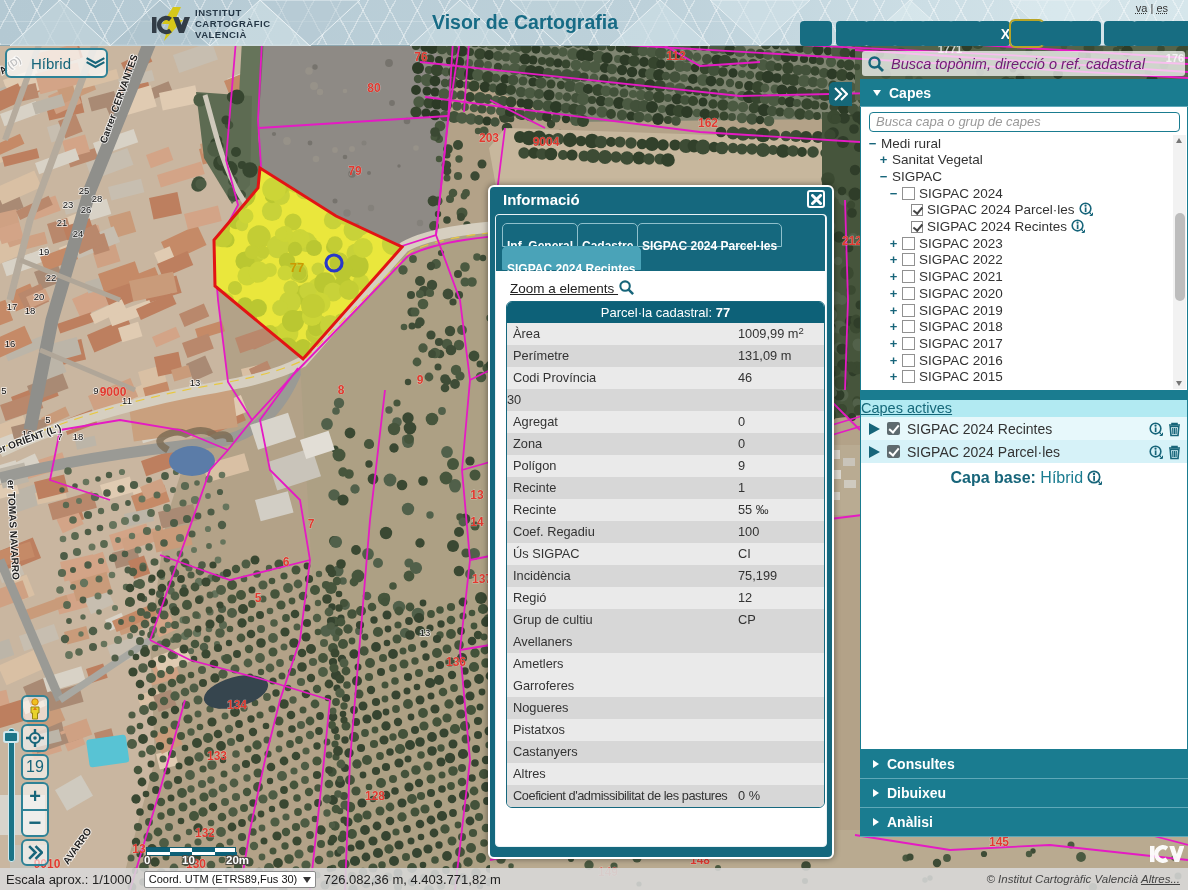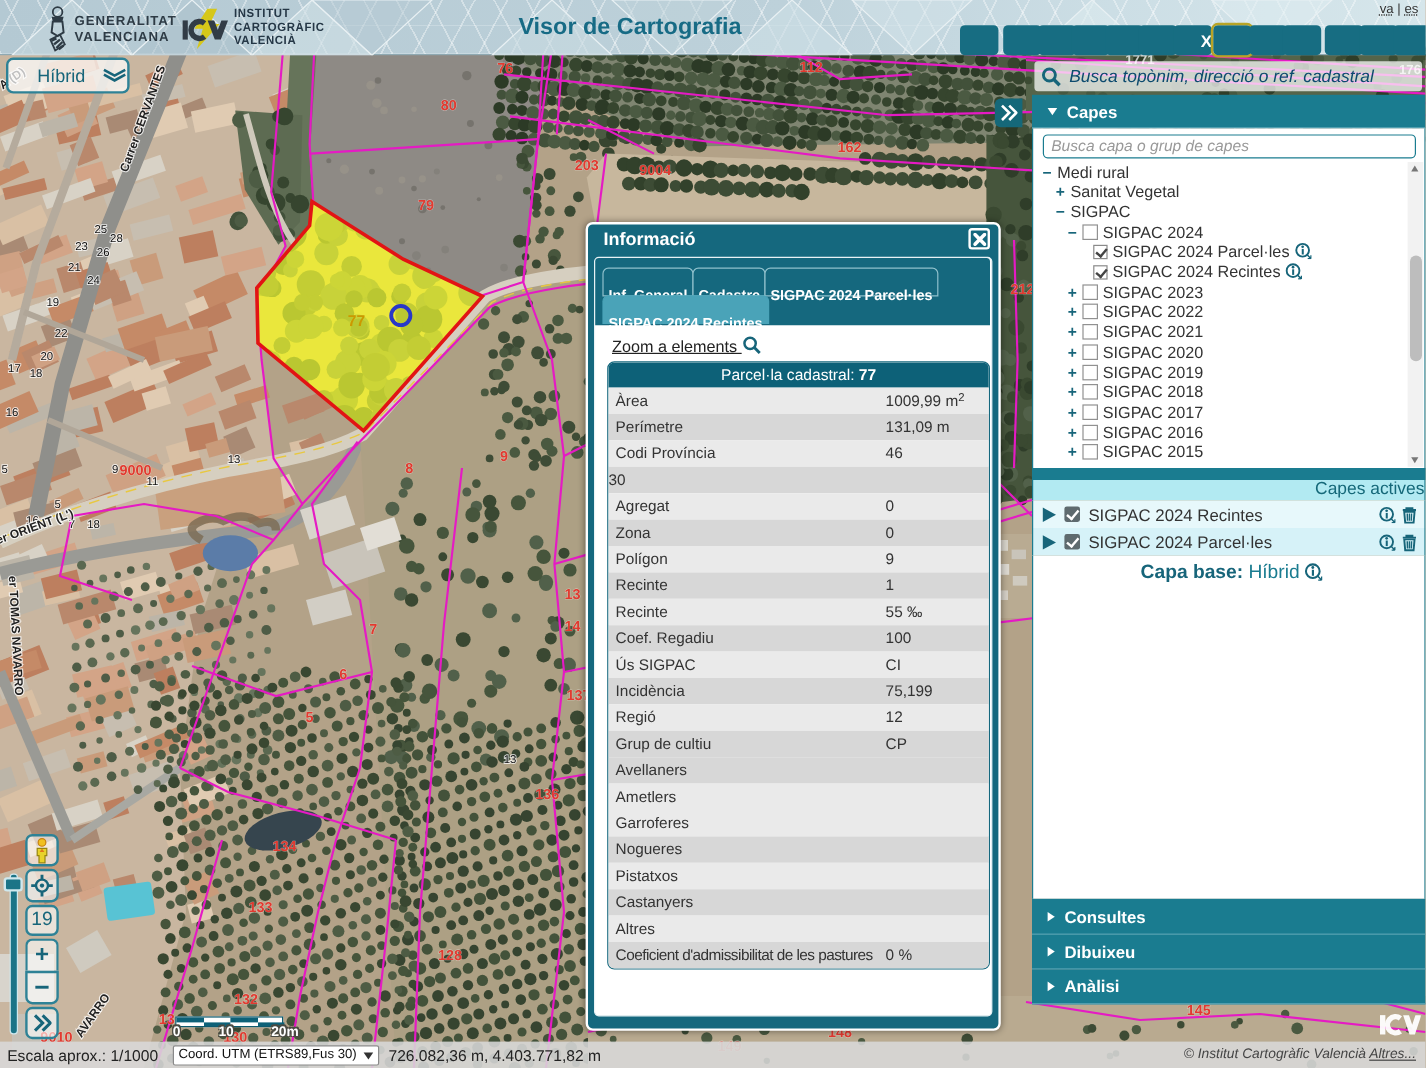--- a/index.html
+++ b/index.html
@@ -15,7 +15,7 @@
 linear-gradient(90deg,#b4c9d3 0%,#bdd1da 55%,#ccdee5 78%,#d6e6eb 100%);
 border-bottom:1px solid #8fa9b2;}
 #title{position:absolute;left:0;top:11px;width:1050px;text-align:center;font-size:19.5px;font-weight:bold;color:#176b85;}
-#lang{position:absolute;right:6px;top:2px;font-size:11px;color:#333;}
+#lang{position:absolute;right:20px;top:2px;font-size:11px;color:#333;}
 #lang span{text-decoration:underline dotted;}
 
 .tbtn{position:absolute;top:21px;width:27px;height:25px;background:#176d82;border-radius:4px;display:flex;align-items:center;justify-content:center;padding-left:32px;}

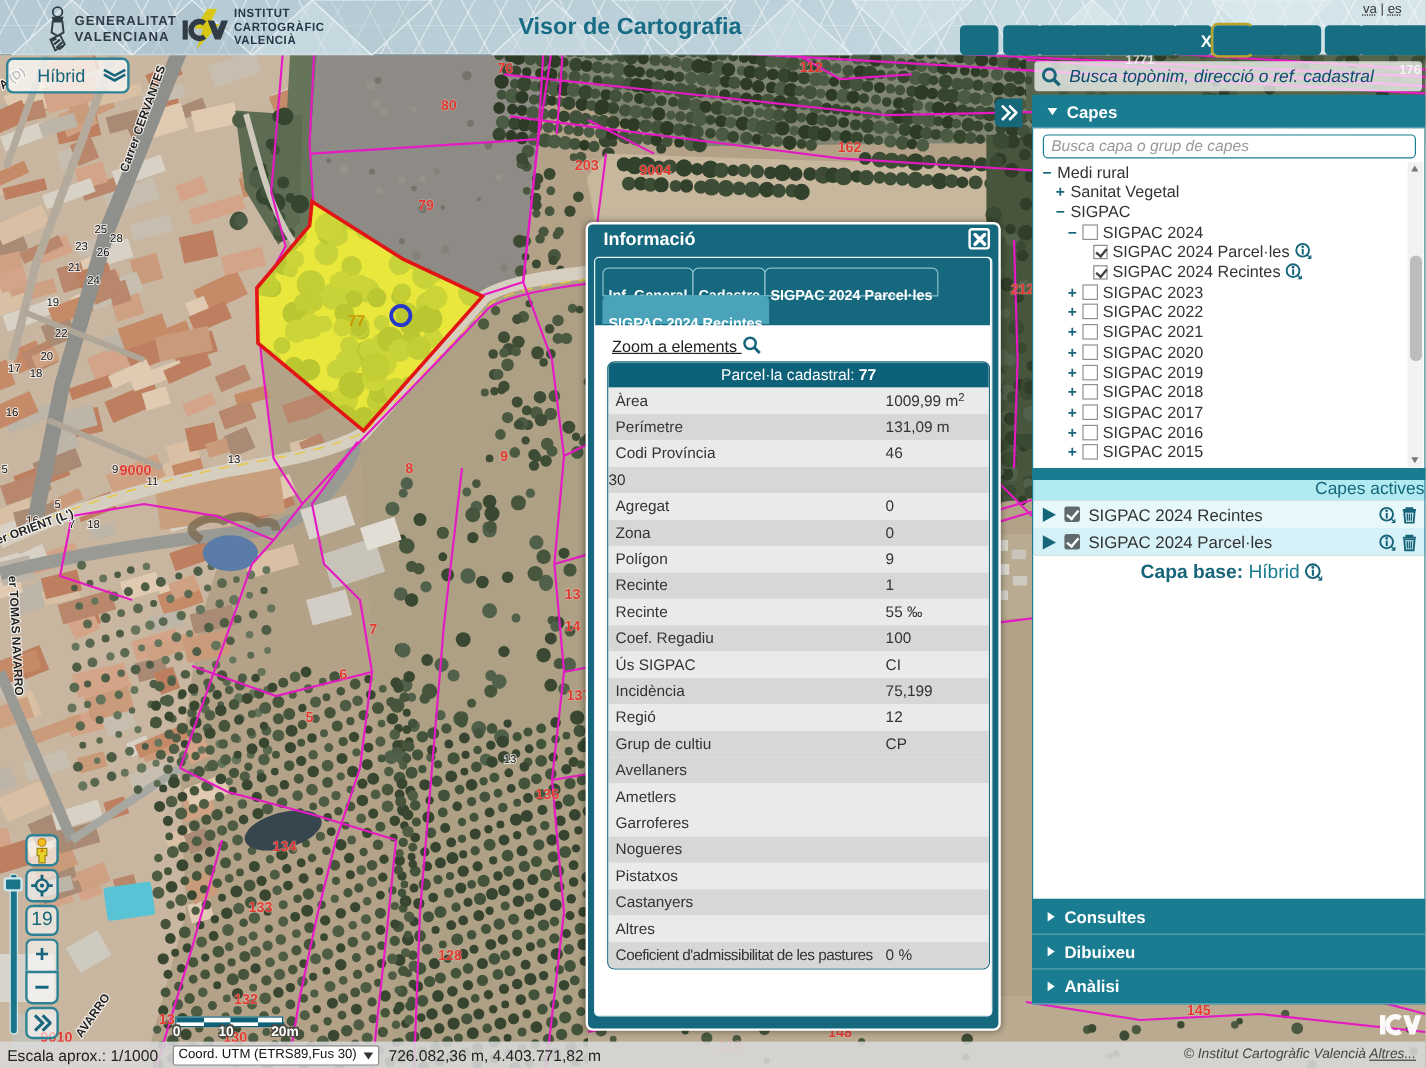--- a/index.html
+++ b/index.html
@@ -2659,18 +2659,6 @@
       </svg></div>
 <div id="title">Visor de Cartografia</div>
 <div id="lang"><span>va</span> | <span>es</span></div>
-<div id="gva">
-<svg width="20" height="40" viewBox="0 0 20 40">
-<g fill="#2e3b45">
-          <circle cx="10" cy="5" r="4" fill="none" stroke="#2e3b45" stroke-width="1.5"></circle>
-<path d="M5,9 L15,9 L14,13 L6,13 Z"></path>
-          <path d="M6,13 L14,13 L15,22 L10,25 L5,22 Z" fill="none" stroke="#2e3b45" stroke-width="1.6"></path>
-<path d="M4,28 L12,24 L16,32 L8,37 Z" fill="none" stroke="#2e3b45" stroke-width="1.5"></path>
-<path d="M5,29 L9,27 M7,32 L12,28 M9,35 L14,30 M11,36 L15,33" stroke="#2e3b45" stroke-width="2"></path>
-        </g>
-</svg>
-<div id="gvatxt">GENERALITAT<br>VALENCIANA</div>
-</div>
 <div id="icv">
 <svg width="38" height="34" viewBox="0 0 38 34">
 <polygon points="21,0 29,0 23,13 31,13 12,34 17,17 10,17" fill="#d6c719"></polygon>

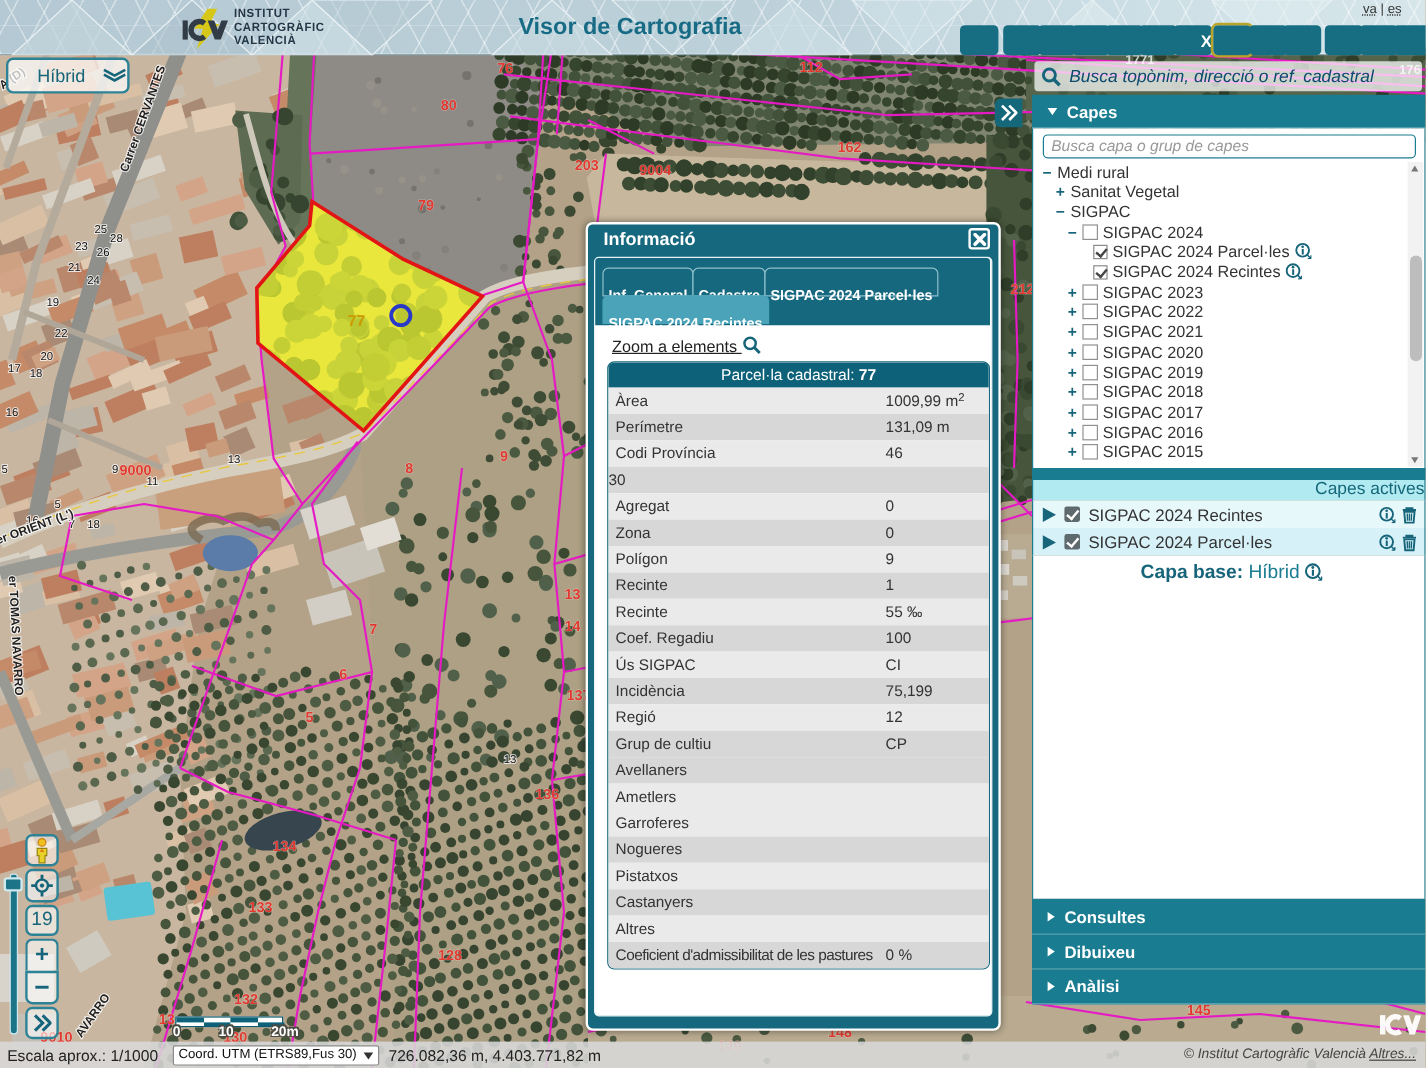--- a/index.html
+++ b/index.html
@@ -31,7 +31,7 @@
 #hibrid svg{margin-left:14px;}
 
 #search{position:absolute;left:862px;top:51px;width:323px;height:25px;background:rgba(255,255,255,0.72);border-radius:3px;display:flex;align-items:center;}
-#search .ph{color:#0c4a6e;font-style:italic;font-size:14.5px;margin-left:6px;}
+#search .ph{color:#701a75;font-style:italic;font-size:14.5px;margin-left:6px;}
 
 #sidebar{position:absolute;left:860px;top:79px;width:328px;}
 .acc{background:#1a7c90;color:#fff;font-weight:bold;font-size:14px;height:28px;display:flex;align-items:center;border-bottom:1px solid #5fa8b8;}

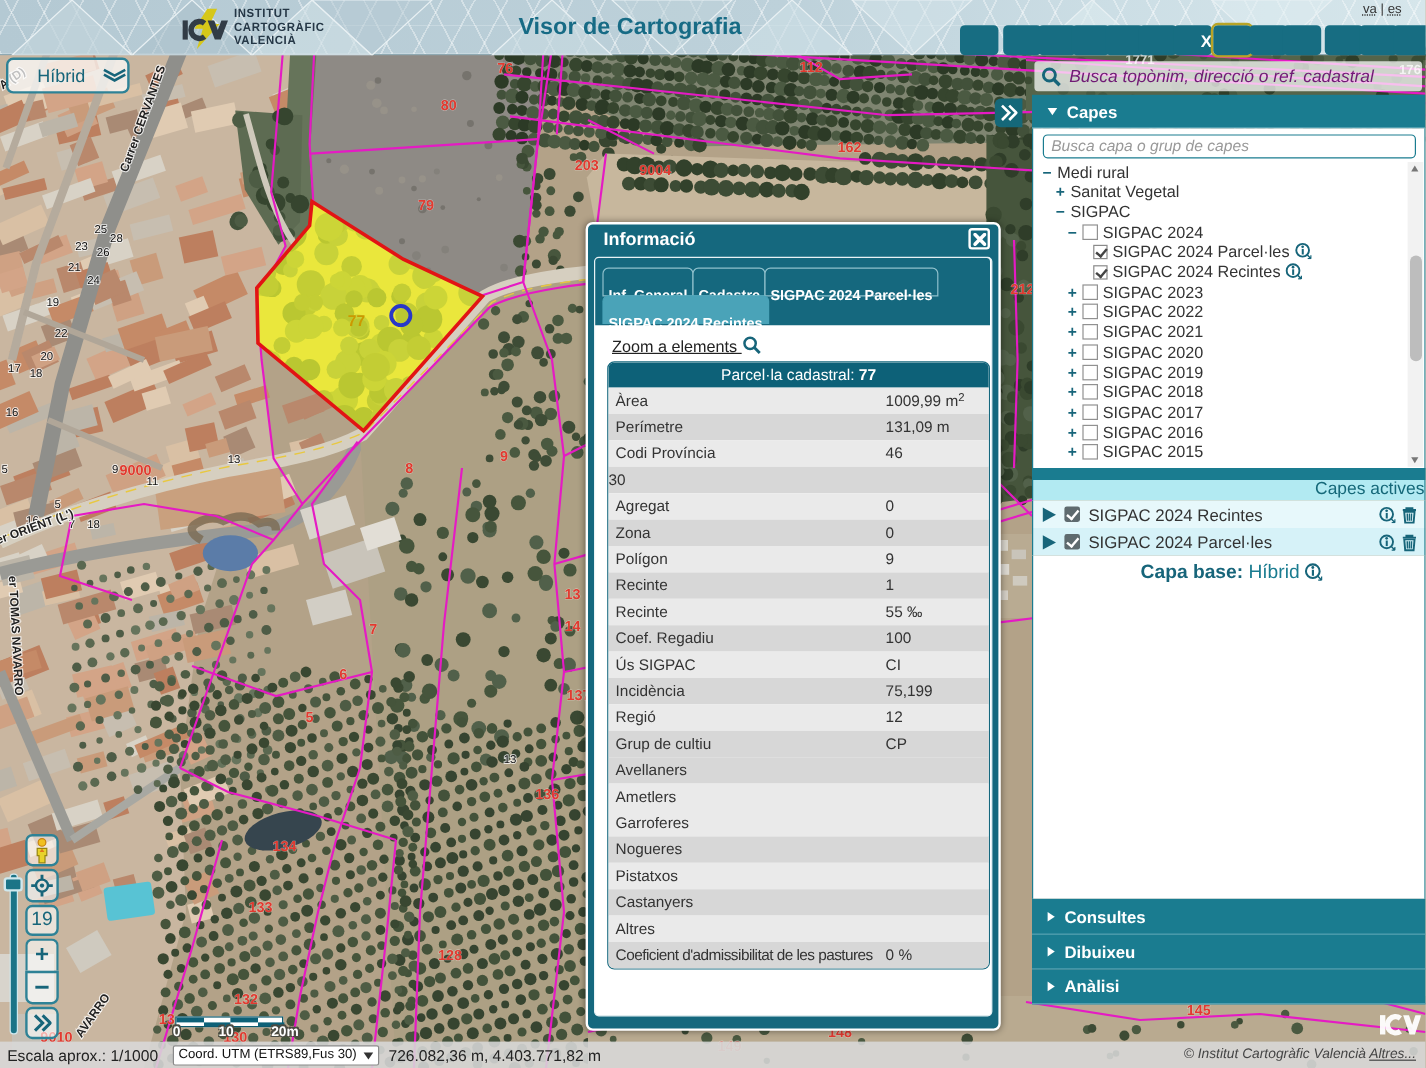--- a/index.html
+++ b/index.html
@@ -53,7 +53,7 @@
 .sup2{border-bottom:5px solid #777;border-left:3.5px solid transparent;border-right:3.5px solid transparent;}
 .sdn2{border-top:5px solid #777;border-left:3.5px solid transparent;border-right:3.5px solid transparent;}
 #tealbar{height:10px;background:#1a7c90;border-left:1px solid #1a7c90;border-right:1px solid #1a7c90;}
-#cactH{height:17px;background:#b2eaf2;color:#156879;font-size:14.5px;text-align:right;border-left:1px solid #1a7c90;border-right:1px solid #1a7c90;line-height:17px;}
+#cactH{height:17px;background:#b2eaf2;color:#156879;font-size:14.5px;text-align:left;border-left:1px solid #1a7c90;border-right:1px solid #1a7c90;line-height:17px;text-decoration:underline;}
 .crow{height:23px;display:flex;align-items:center;border-left:1px solid #1a7c90;border-right:1px solid #1a7c90;font-size:14px;color:#333;position:relative;}
 .play{width:0;height:0;border-left:11px solid #17657a;border-top:6.5px solid transparent;border-bottom:6.5px solid transparent;margin:0 5px 0 8px;}
 #capabase{background:#fff;border-left:1px solid #1a7c90;border-right:1px solid #1a7c90;height:286px;padding:6px 0 0 5px;font-size:16px;text-align:center;}

